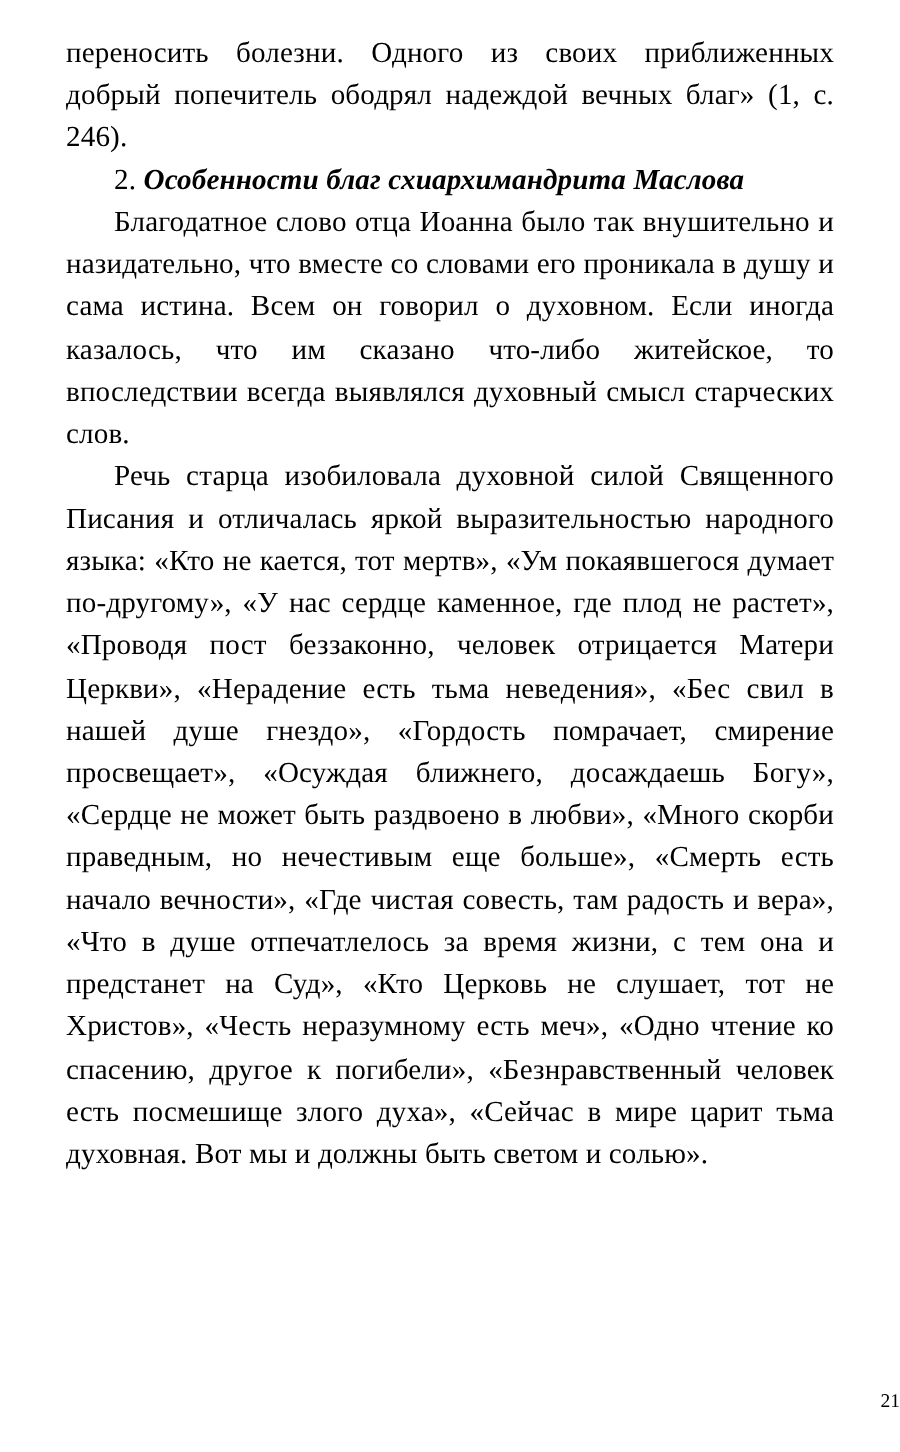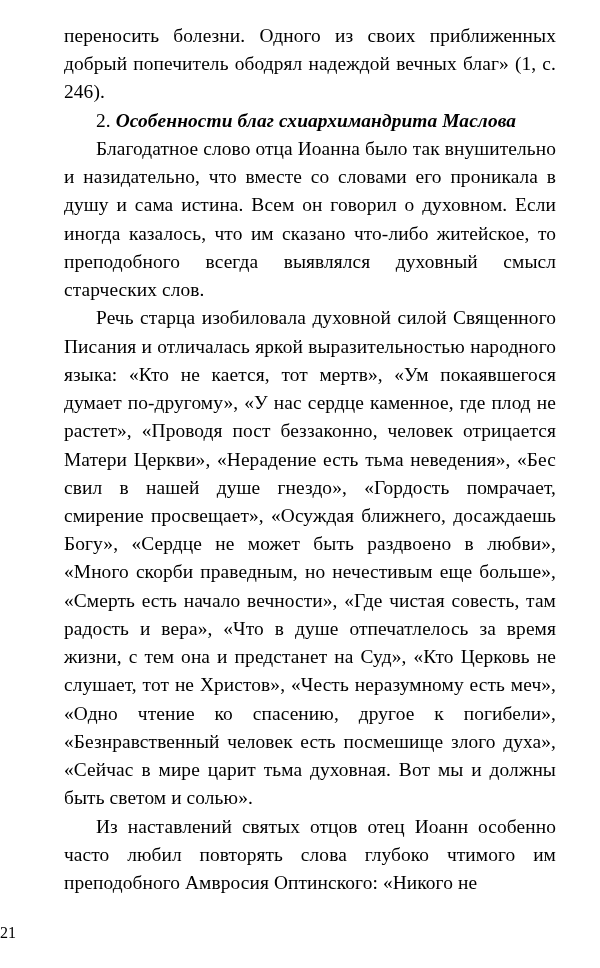--- a/index.html
+++ b/index.html
@@ -22,7 +22,7 @@
     width: 600px;
     height: 968px;
     box-sizing: border-box;
-    padding: 22px 44px 0 64px;
+    padding: 22px 44px 0 44px;
   }
   .body-text {
     font-size: 19.4px;

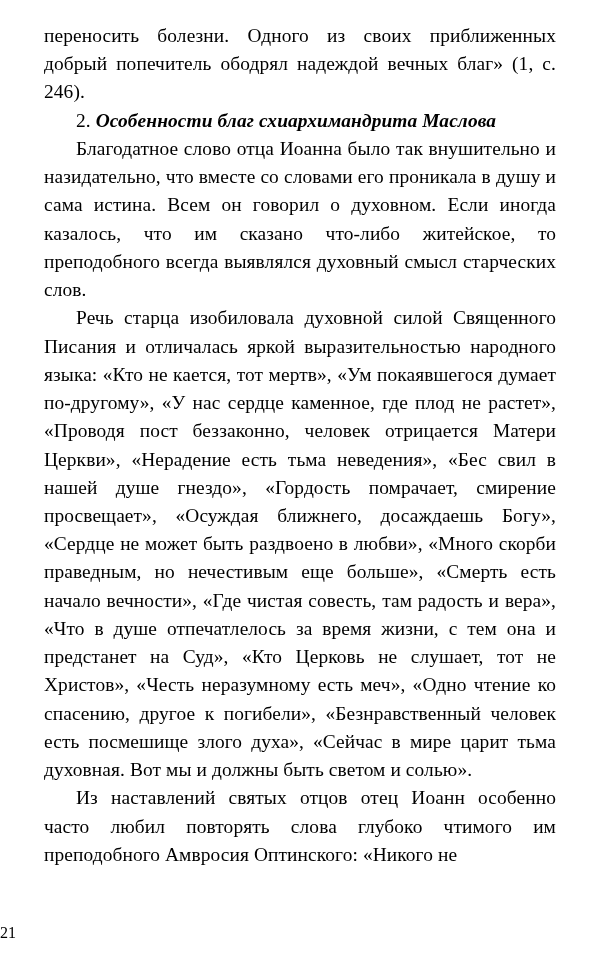--- a/index.html
+++ b/index.html
@@ -76,7 +76,7 @@
       <span class="heading-title">Особенности благ схиархимандрита Маслова</span>
     </p>
 
-    <p class="para">Благодатное слово отца Иоанна было так внушительно и назидательно, что вместе со словами его проникала в душу и сама истина. Всем он говорил о духовном. Если иногда казалось, что им сказано что-либо житейское, то преподобного всегда выявлялся духовный смысл старческих слов.</p>
+    <p class="para">Благодатное слово отца Иоанна было так внушительно и назидательно, что вместе со словами его проникала в душу и сама истина. Всем он говорил о духовном. Если иногда казалось, что им сказано что-либо житейское, то впоследствии всегда выявлялся духовный смысл старческих слов.</p>
 
     <p class="para">Речь старца изобиловала духовной силой Священного Писания и отличалась яркой выразительностью народного языка: «Кто не кается, тот мертв», «Ум покаявшегося думает по-другому», «У нас сердце каменное, где плод не растет», «Проводя пост беззаконно, человек отрицается Матери Церкви», «Нерадение есть тьма неведения», «Бес свил в нашей душе гнездо», «Гордость помрачает, смирение просвещает», «Осуждая ближнего, досаждаешь Богу», «Сердце не может быть раздвоено в любви», «Много скорби праведным, но нечестивым еще больше», «Смерть есть начало вечности», «Где чистая совесть, там радость и вера», «Что в душе отпечатлелось за время жизни, с тем она и предстанет на Суд», «Кто Церковь не слушает, тот не Христов», «Честь неразумному есть меч», «Одно чтение ко спасению, другое к погибели», «Безнравственный человек есть посмешище злого духа», «Сейчас в мире царит тьма духовная. Вот мы и должны быть светом и солью».</p>
 

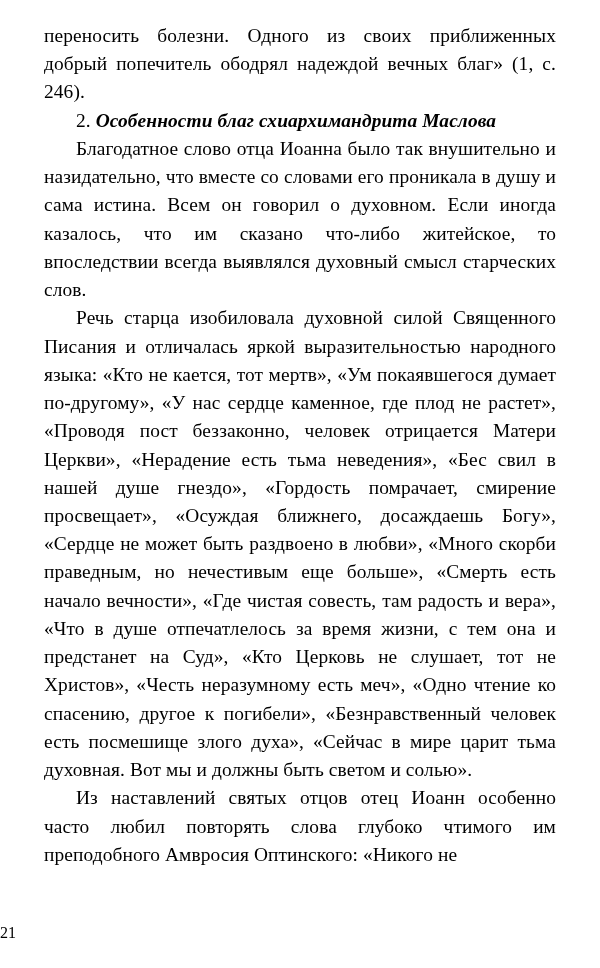--- a/index.html
+++ b/index.html
@@ -80,7 +80,6 @@
 
     <p class="para">Речь старца изобиловала духовной силой Священного Писания и отличалась яркой выразительностью народного языка: «Кто не кается, тот мертв», «Ум покаявшегося думает по-другому», «У нас сердце каменное, где плод не растет», «Проводя пост беззаконно, человек отрицается Матери Церкви», «Нерадение есть тьма неведения», «Бес свил в нашей душе гнездо», «Гордость помрачает, смирение просвещает», «Осуждая ближнего, досаждаешь Богу», «Сердце не может быть раздвоено в любви», «Много скорби праведным, но нечестивым еще больше», «Смерть есть начало вечности», «Где чистая совесть, там радость и вера», «Что в душе отпечатлелось за время жизни, с тем она и предстанет на Суд», «Кто Церковь не слушает, тот не Христов», «Честь неразумному есть меч», «Одно чтение ко спасению, другое к погибели», «Безнравственный человек есть посмешище злого духа», «Сейчас в мире царит тьма духовная. Вот мы и должны быть светом и солью».</p>
 
-    <p class="para">Из наставлений святых отцов отец Иоанн особенно часто любил повторять слова глубоко чтимого им преподобного Амвросия Оптинского: «Никого не</p>
 
   </div>
 

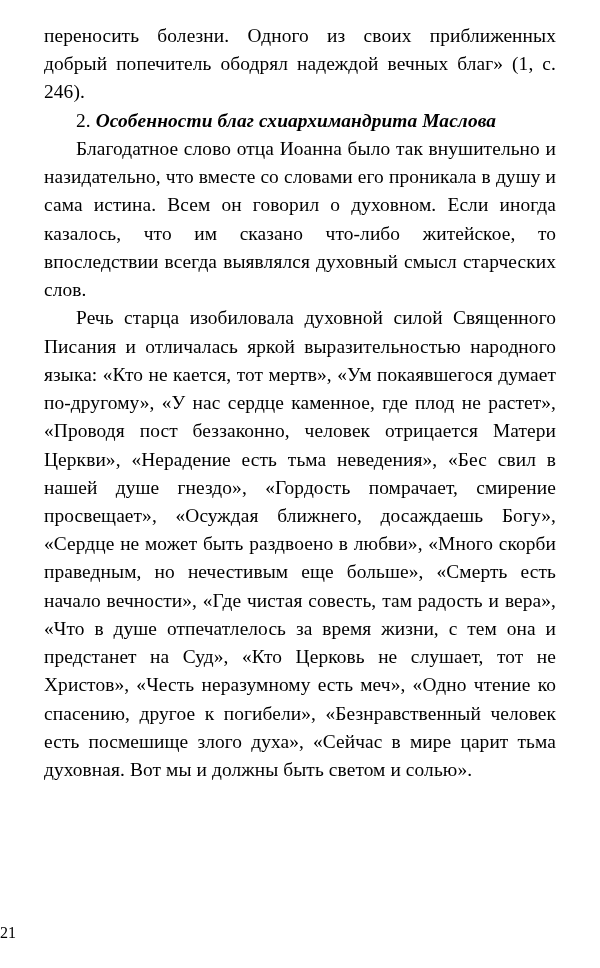--- a/index.html
+++ b/index.html
@@ -57,8 +57,8 @@
     left: 0;
     right: 0;
     bottom: 26px;
-    text-align: left;
-    font-size: 16px;
+    text-align: right;
+    font-size: 13px;
     font-family: "Liberation Serif", serif;
   }
 </style>

